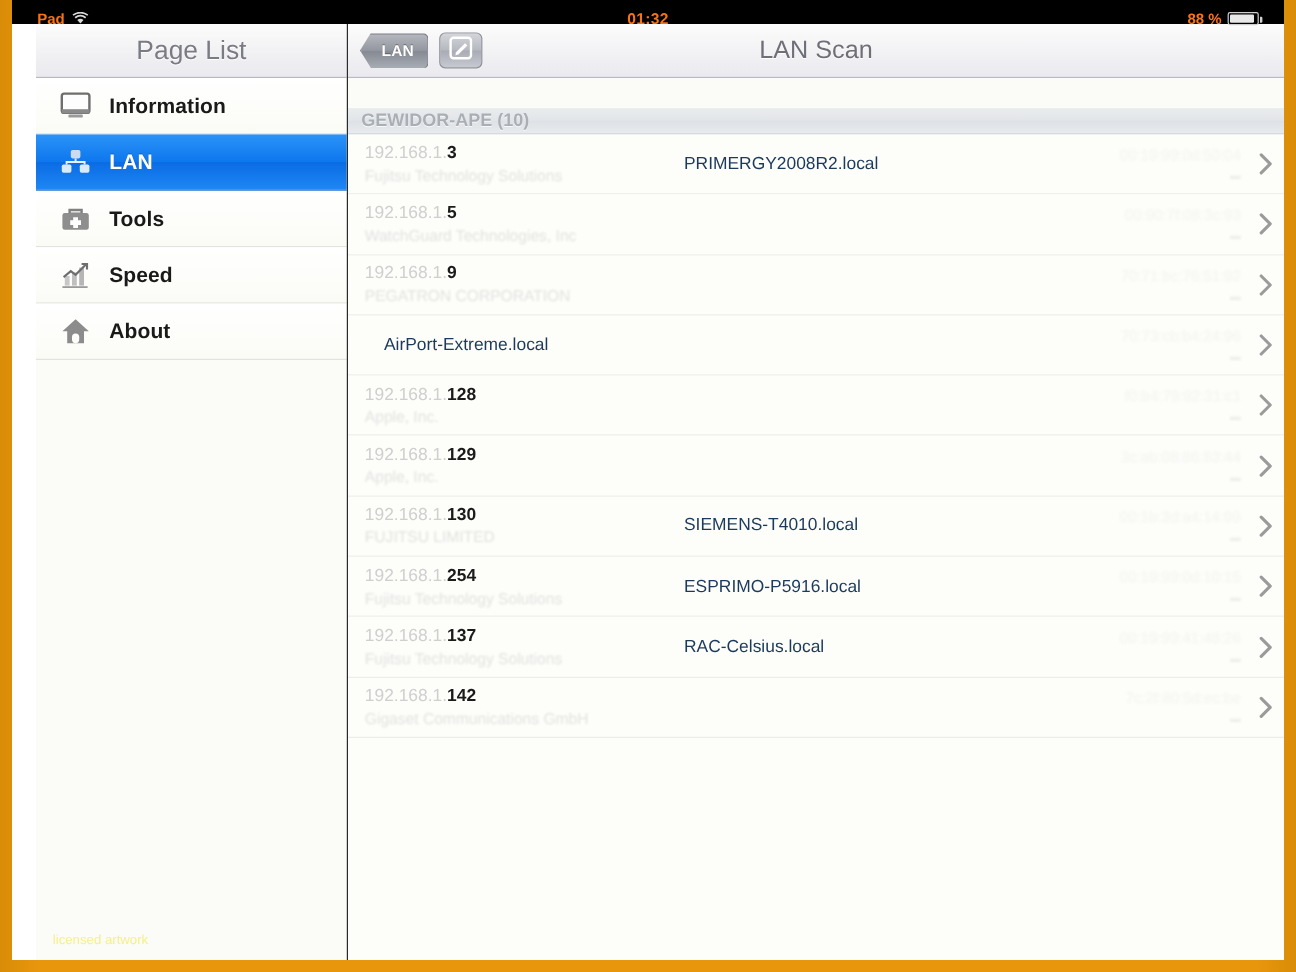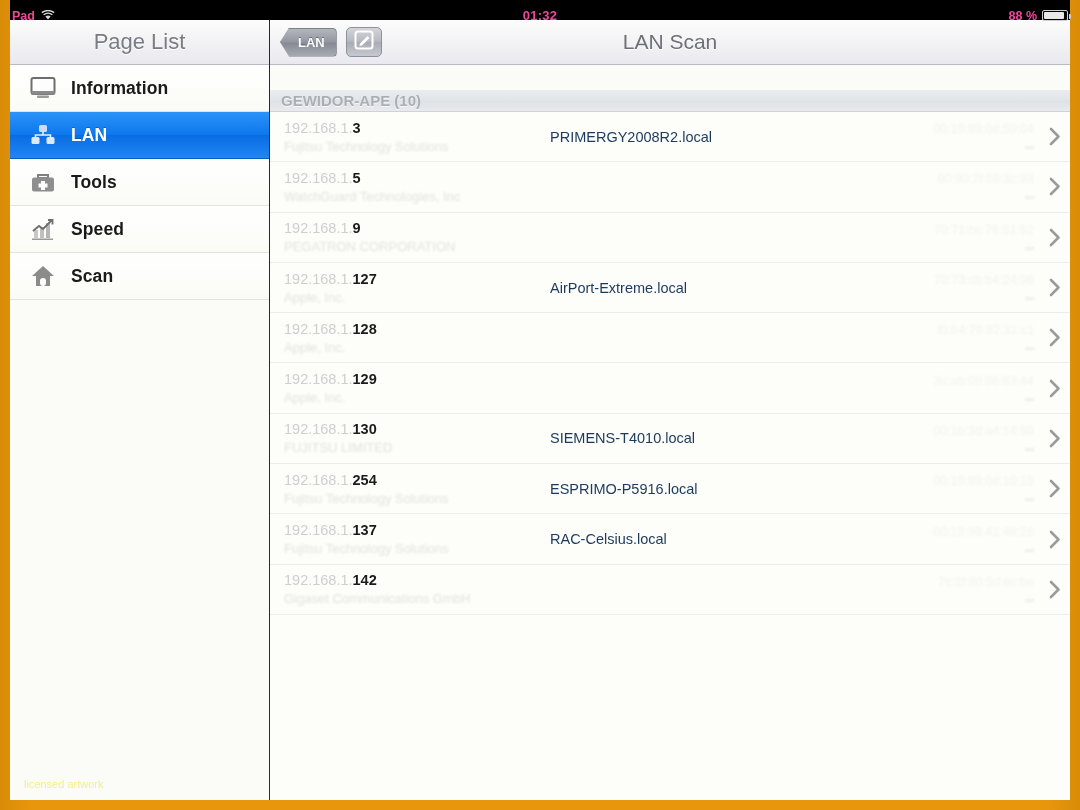--- a/index.html
+++ b/index.html
@@ -23,11 +23,11 @@
     position: absolute; left: 10px; top: 0;
     width: 1060px; height: 31px;
     background: #000;
-    color: #ec4899;
+    color: #f97316;
     font-size: 12.5px;
     font-weight: bold;
     display: flex; align-items: center;
-    padding: 0 2px;
+    padding: 0 21px;
   }
   .status-left { display: flex; align-items: center; gap: 6px; }
   .status-center {

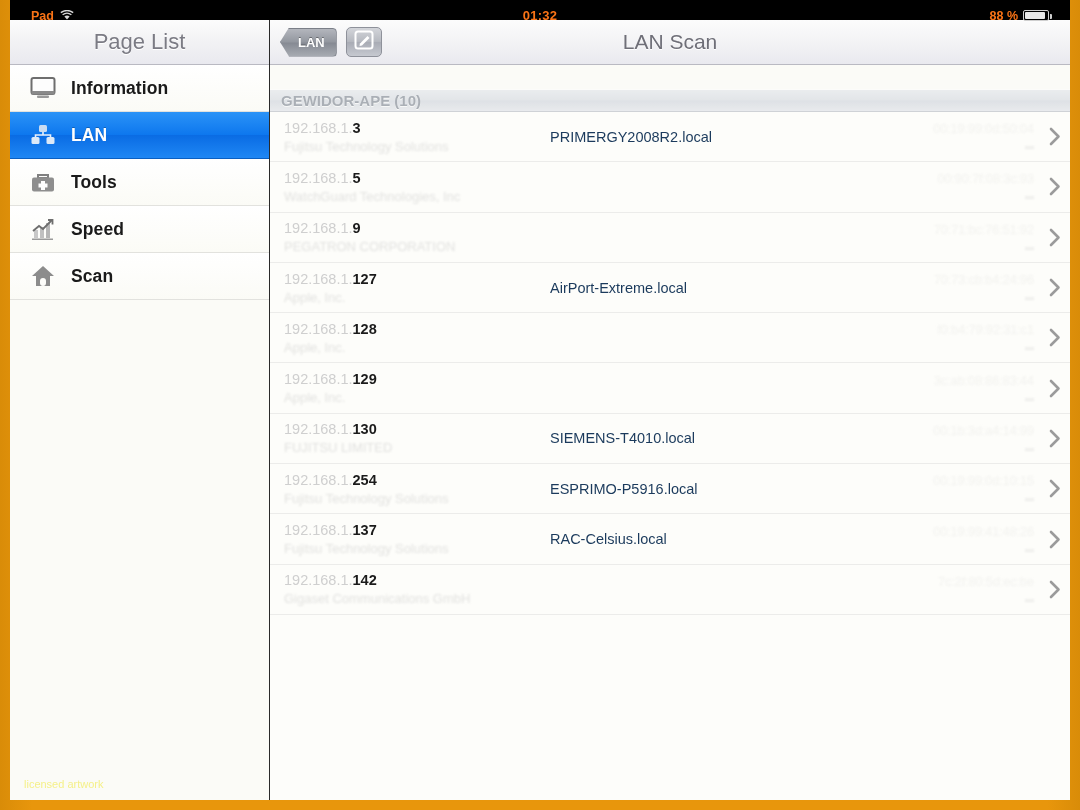--- a/index.html
+++ b/index.html
@@ -67,7 +67,7 @@
     width: 259px; height: 100%;
     background: #fbfbf7;
     position: relative;
-    display: flex; flex-direction: column;
+    display: flex; flex-direction: column; margin-left: 20px;
   }
   .sidebar-header {
     height: 45px;

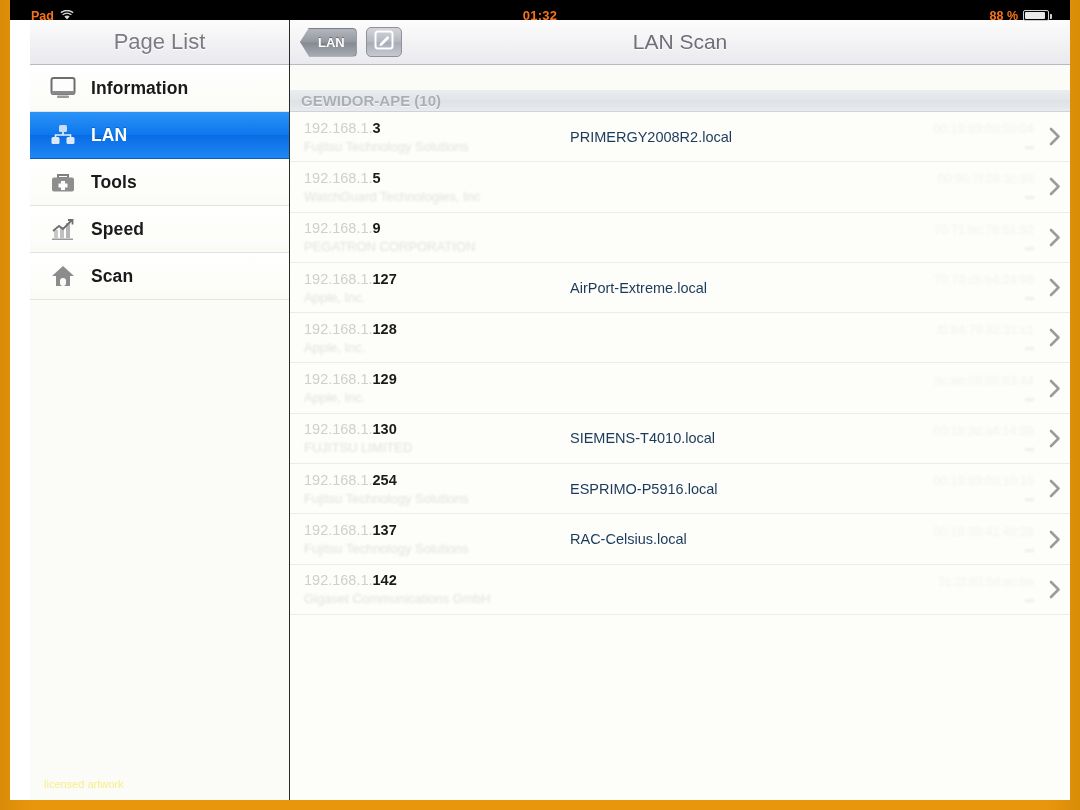--- a/index.html
+++ b/index.html
@@ -316,7 +316,7 @@
               <rect x="10" y="14" width="6" height="8" rx="3" fill="#fdfdfa"></rect>
             </svg>
           </span>
-          <span class="si-label">Scan</span>
+          <span class="si-label">About</span>
         </div>
 
       </div>

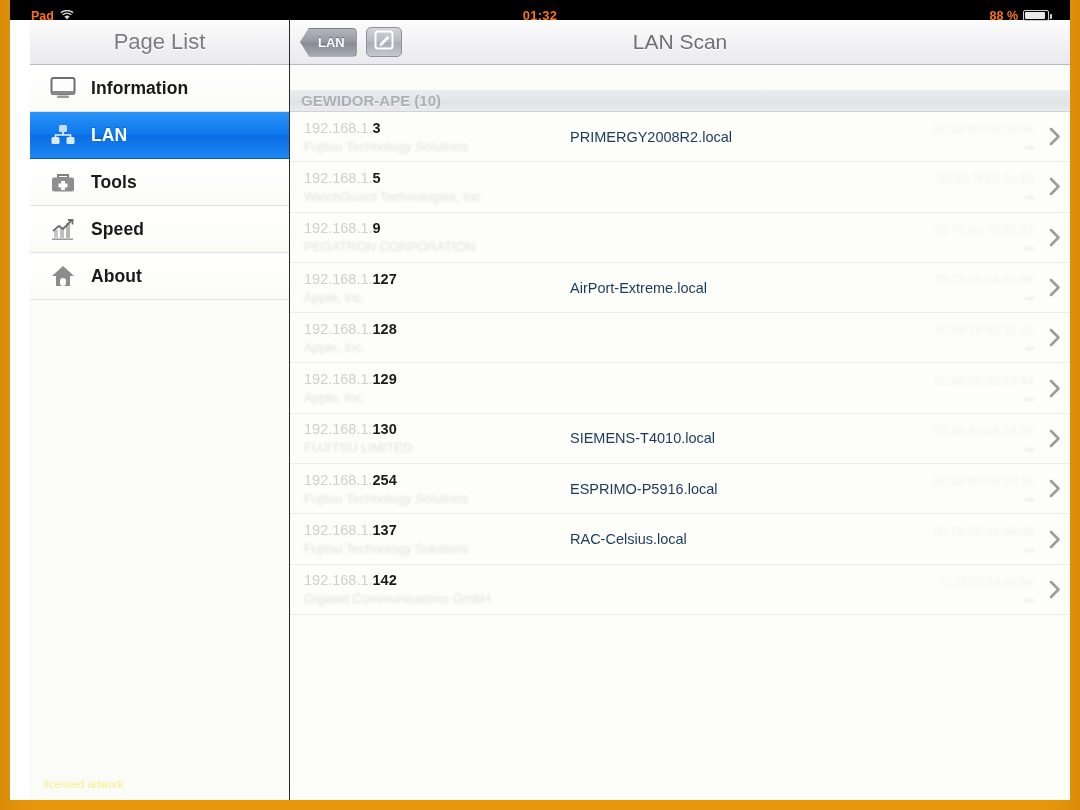--- a/index.html
+++ b/index.html
@@ -394,10 +394,6 @@
             </div>
           </div>
           <div class="device-row">
-            <div class="col-ip">
-              <div class="ip-line"><span>192.168.1.</span><span class="ip-host">127</span></div>
-              <div class="vendor-line">Apple, Inc.</div>
-            </div>
             <div class="col-host">AirPort-Extreme.local</div>
             <div class="col-mac">
               <div class="mac-line">70:73:cb:b4:24:96</div>

